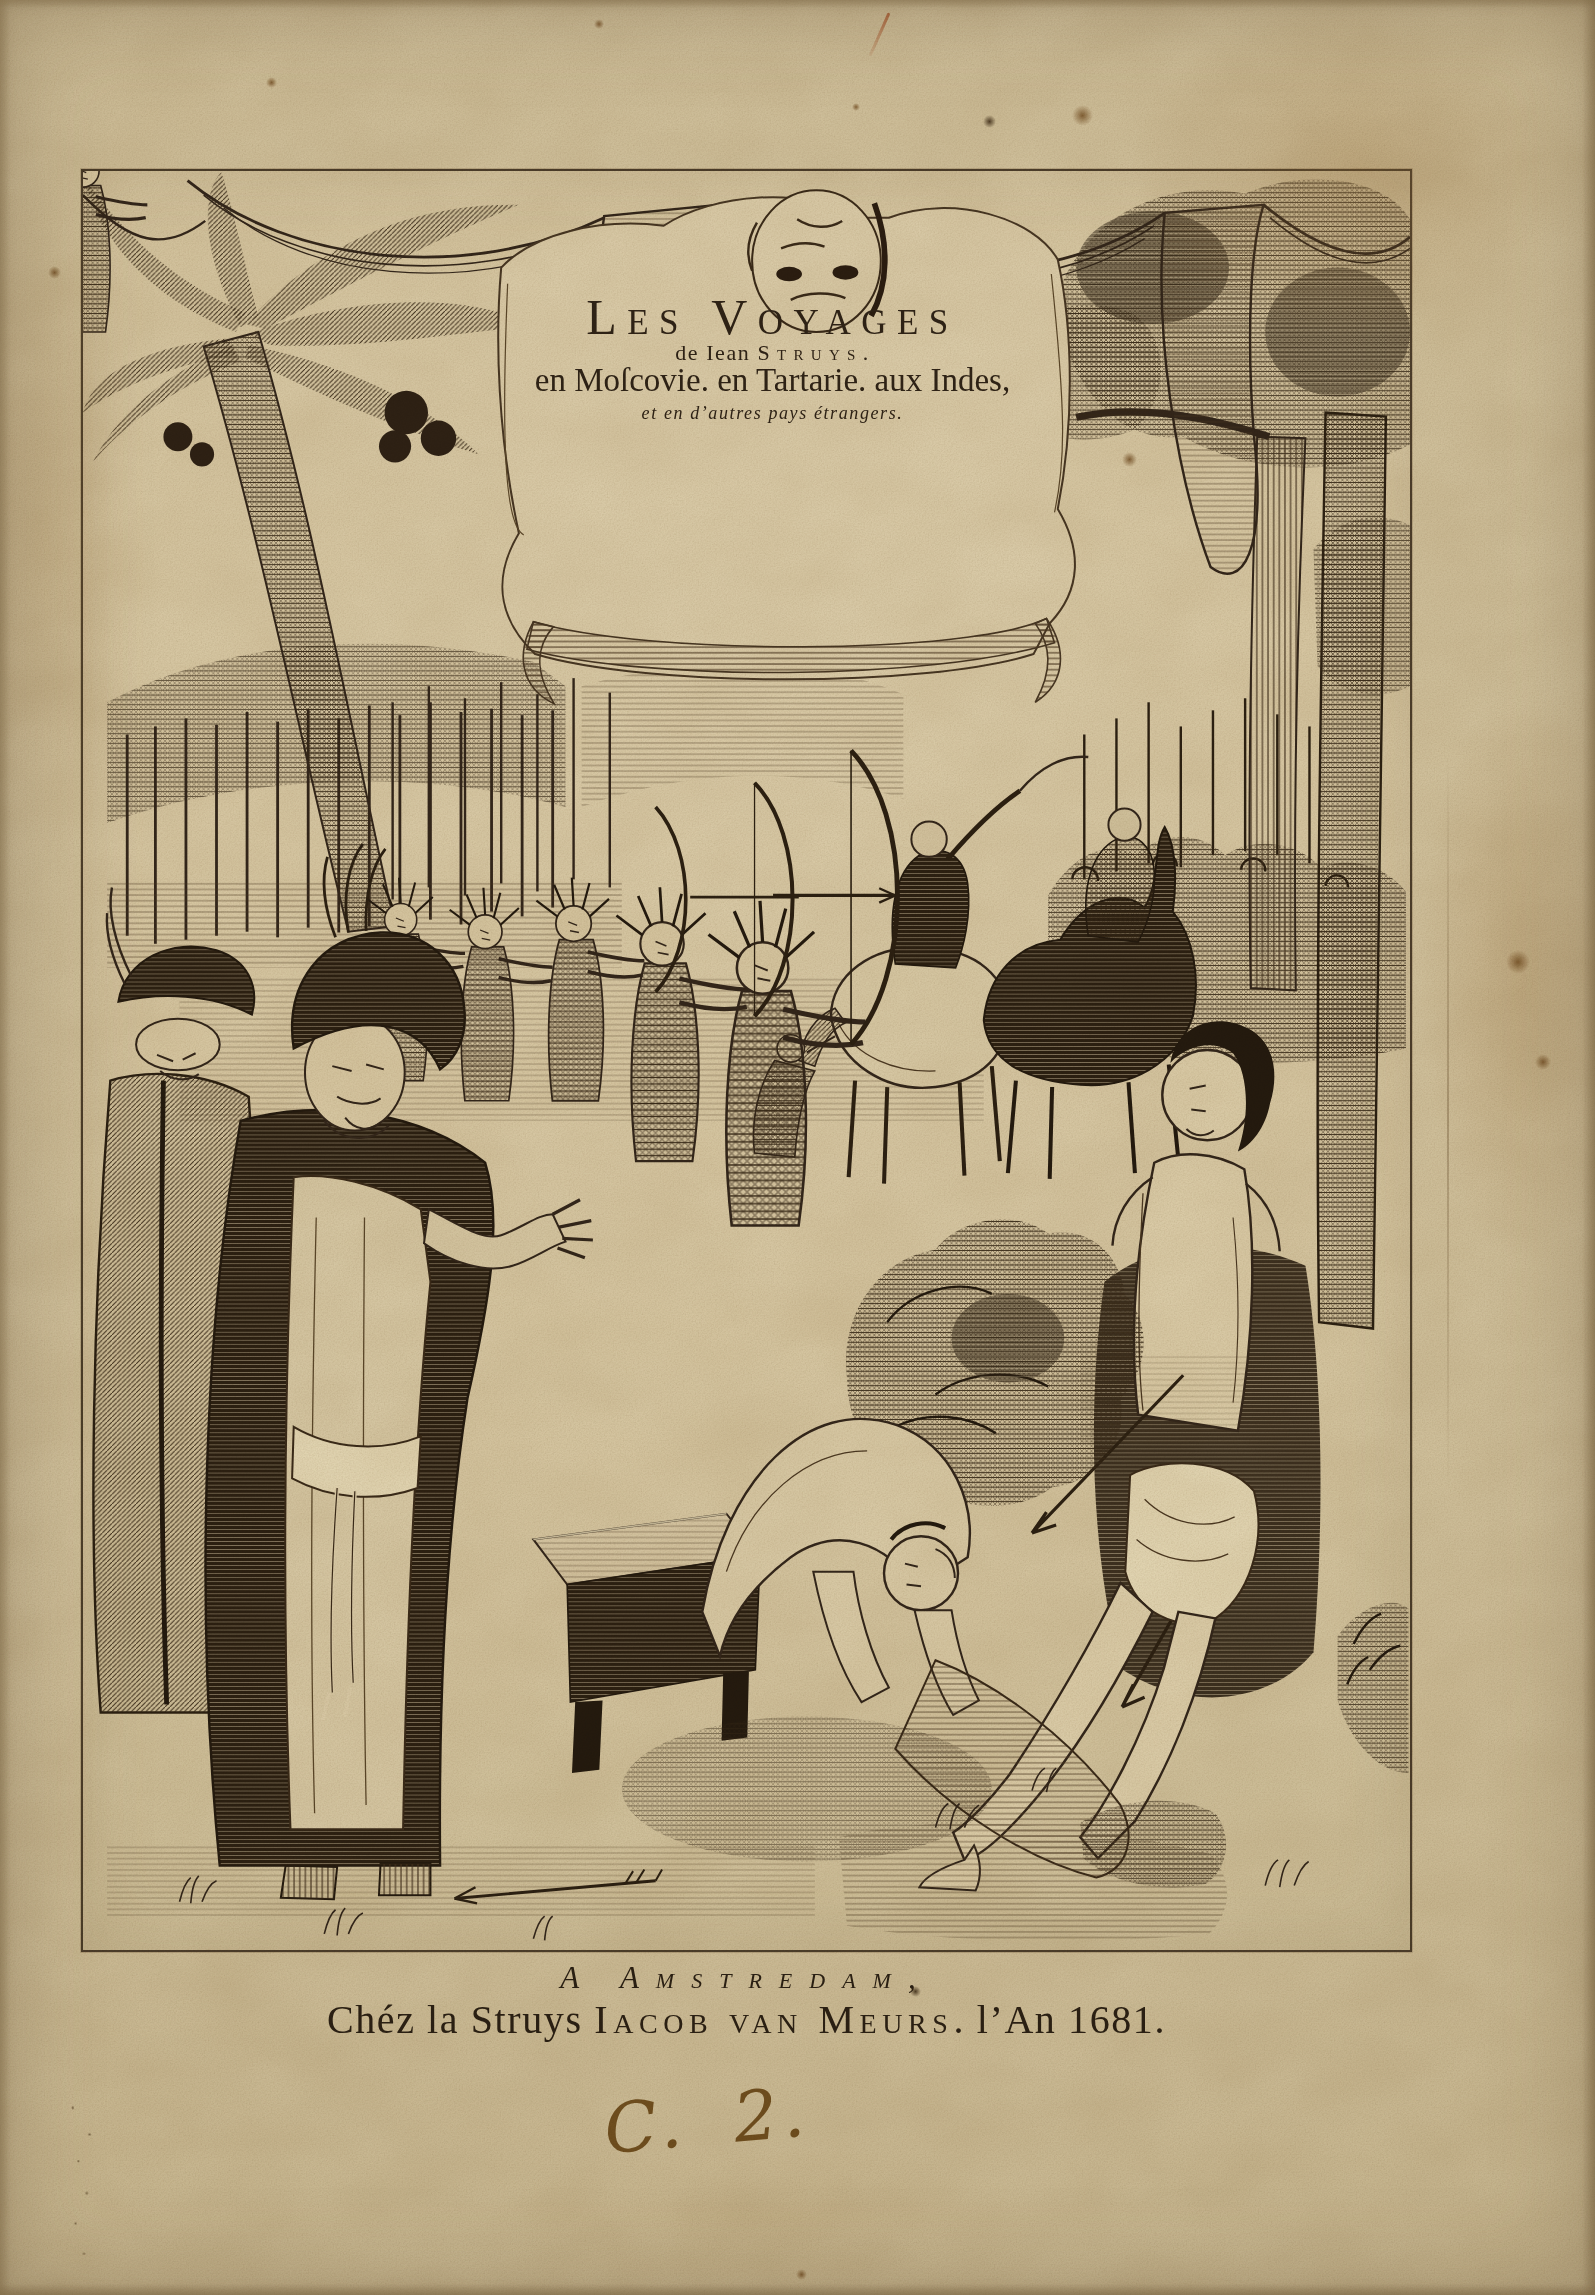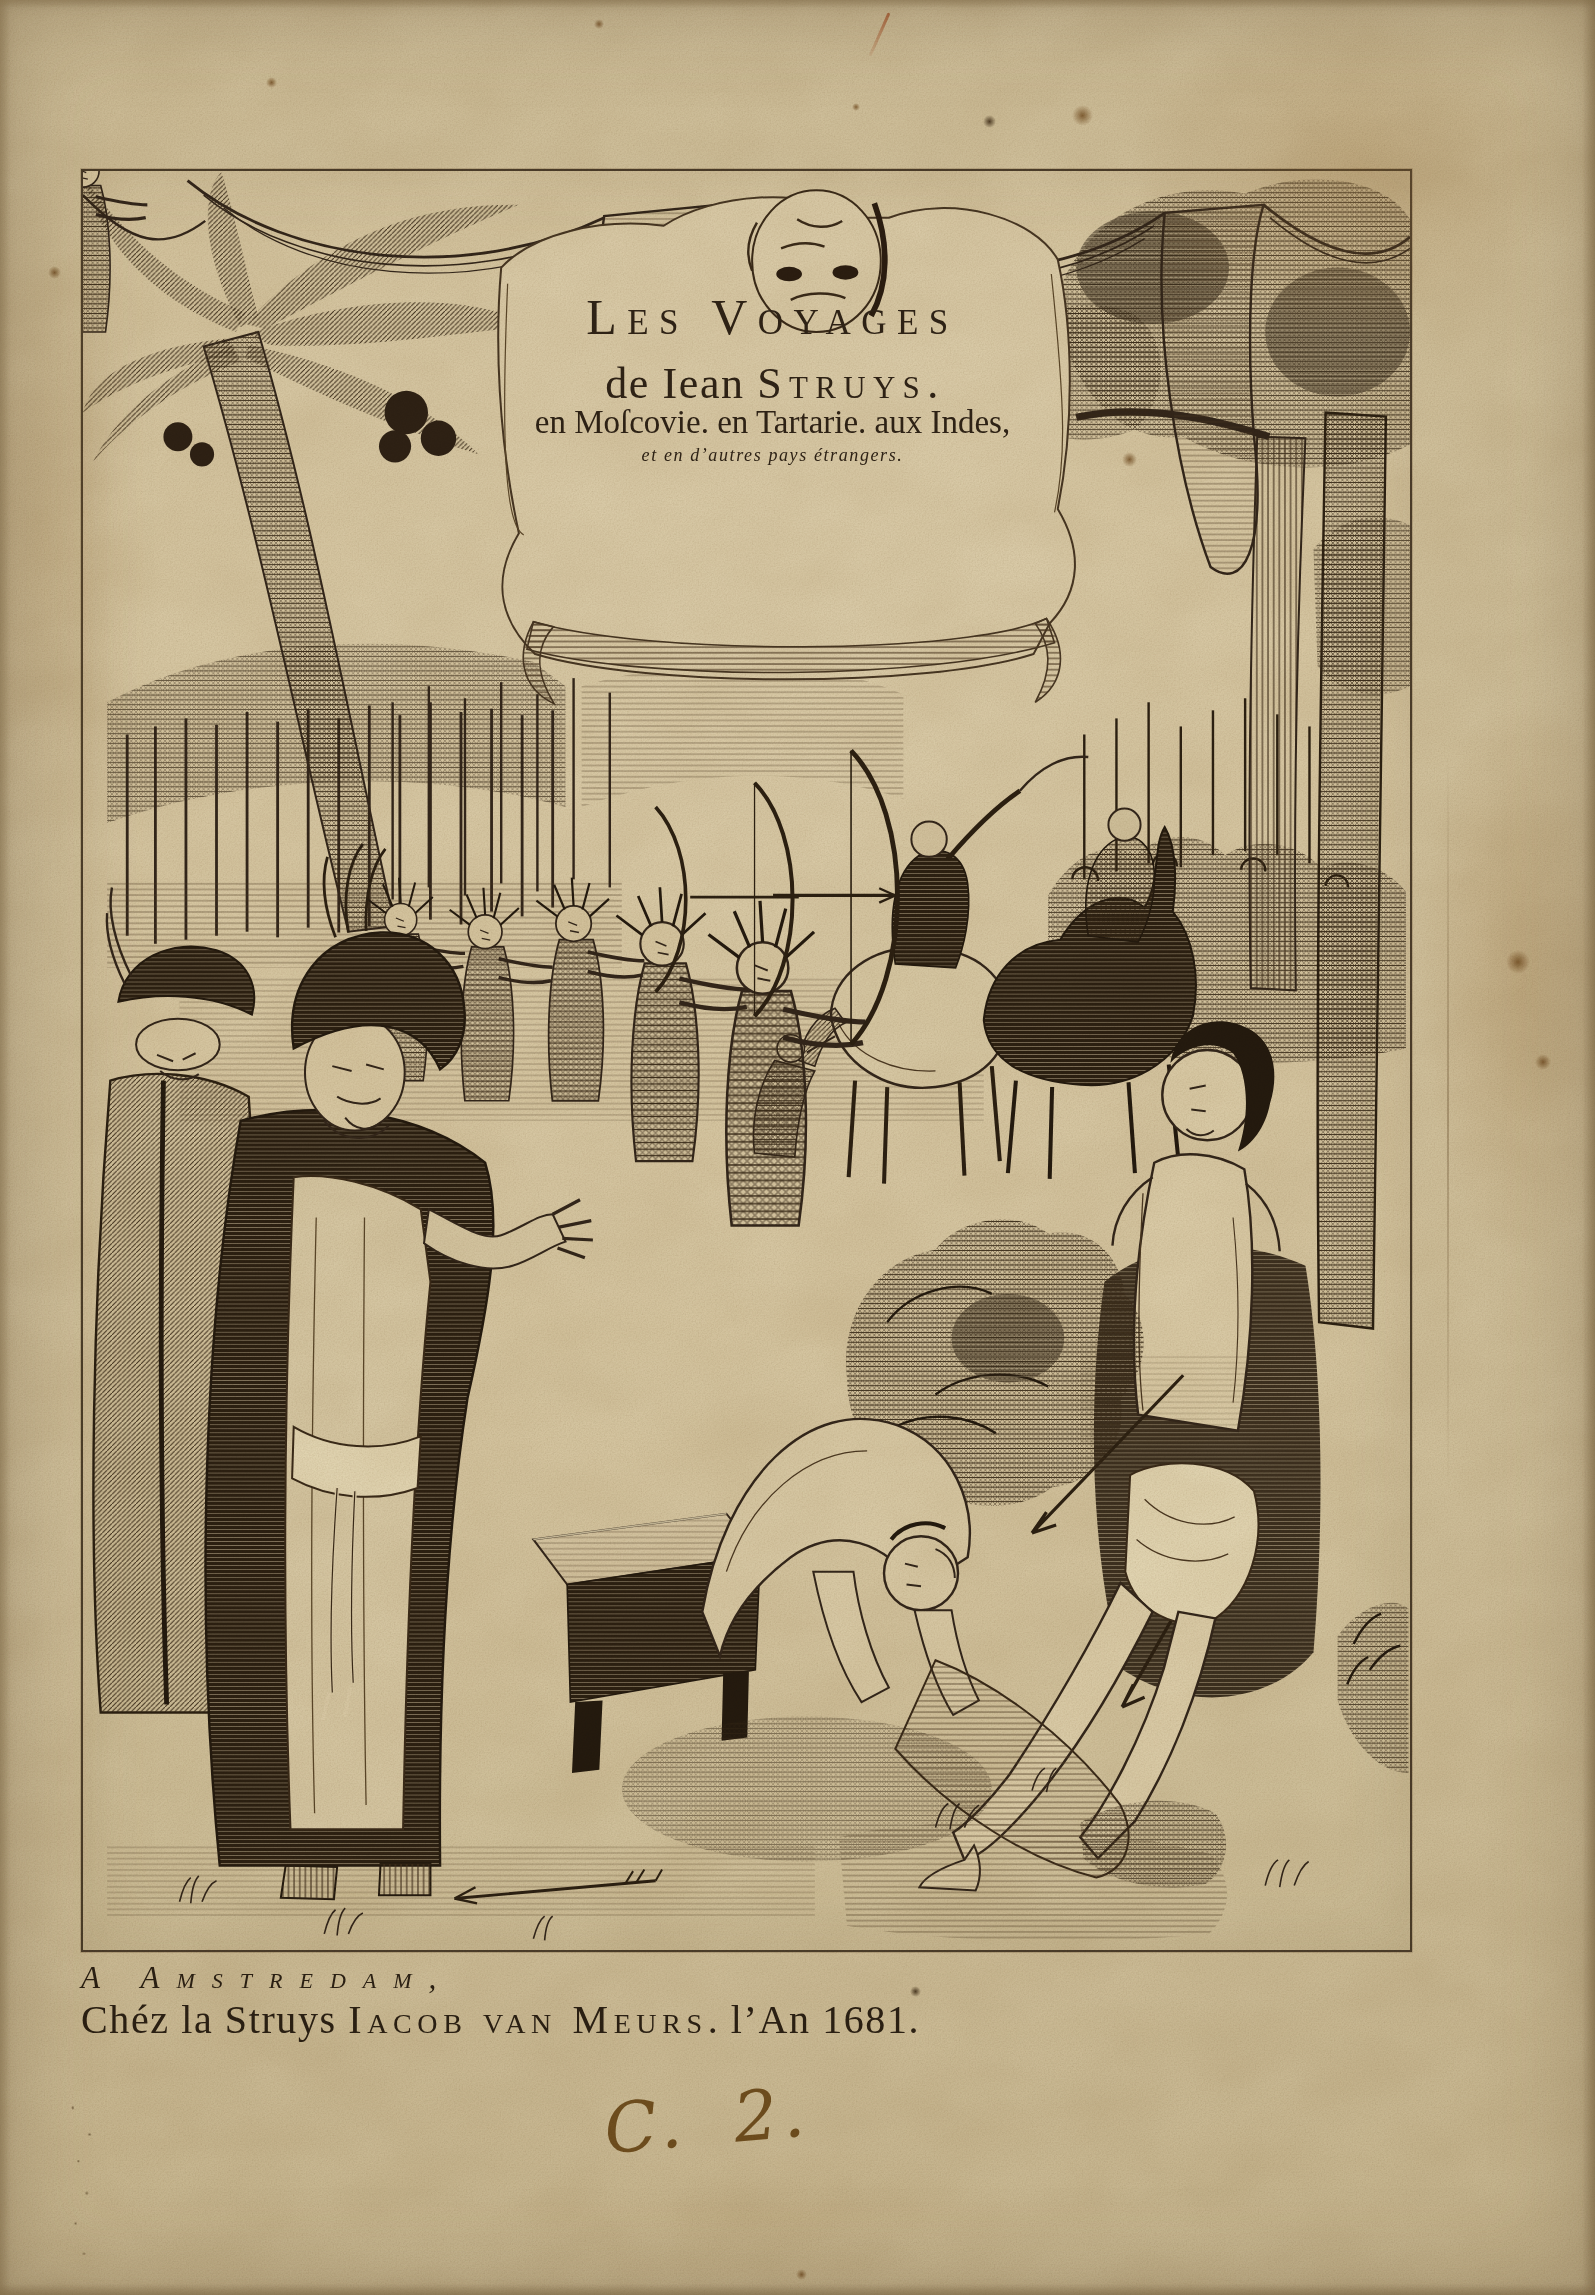--- a/index.html
+++ b/index.html
@@ -29,7 +29,7 @@
   
   .title-block{position:absolute;left:0;top:121px;width:1331px;text-align:center;color:#2f2316;padding-left:24px;}
   .t1{font-variant:small-caps;font-size:50px;letter-spacing:10.5px;line-height:1;}
-  .t2{margin-top:20px;font-size:44px;letter-spacing:1.6px;line-height:1;text-align:center;}
+  .t2{margin-top:0;font-size:22px;letter-spacing:1.6px;line-height:1;text-align:center;}
   .t2 .bigname{font-variant:small-caps;letter-spacing:7.3px;}
   .t3{margin-top:0;font-size:33px;letter-spacing:0px;line-height:1;}
   .t4{margin-top:6.5px;font-size:18px;font-style:italic;letter-spacing:1.6px;line-height:1;}

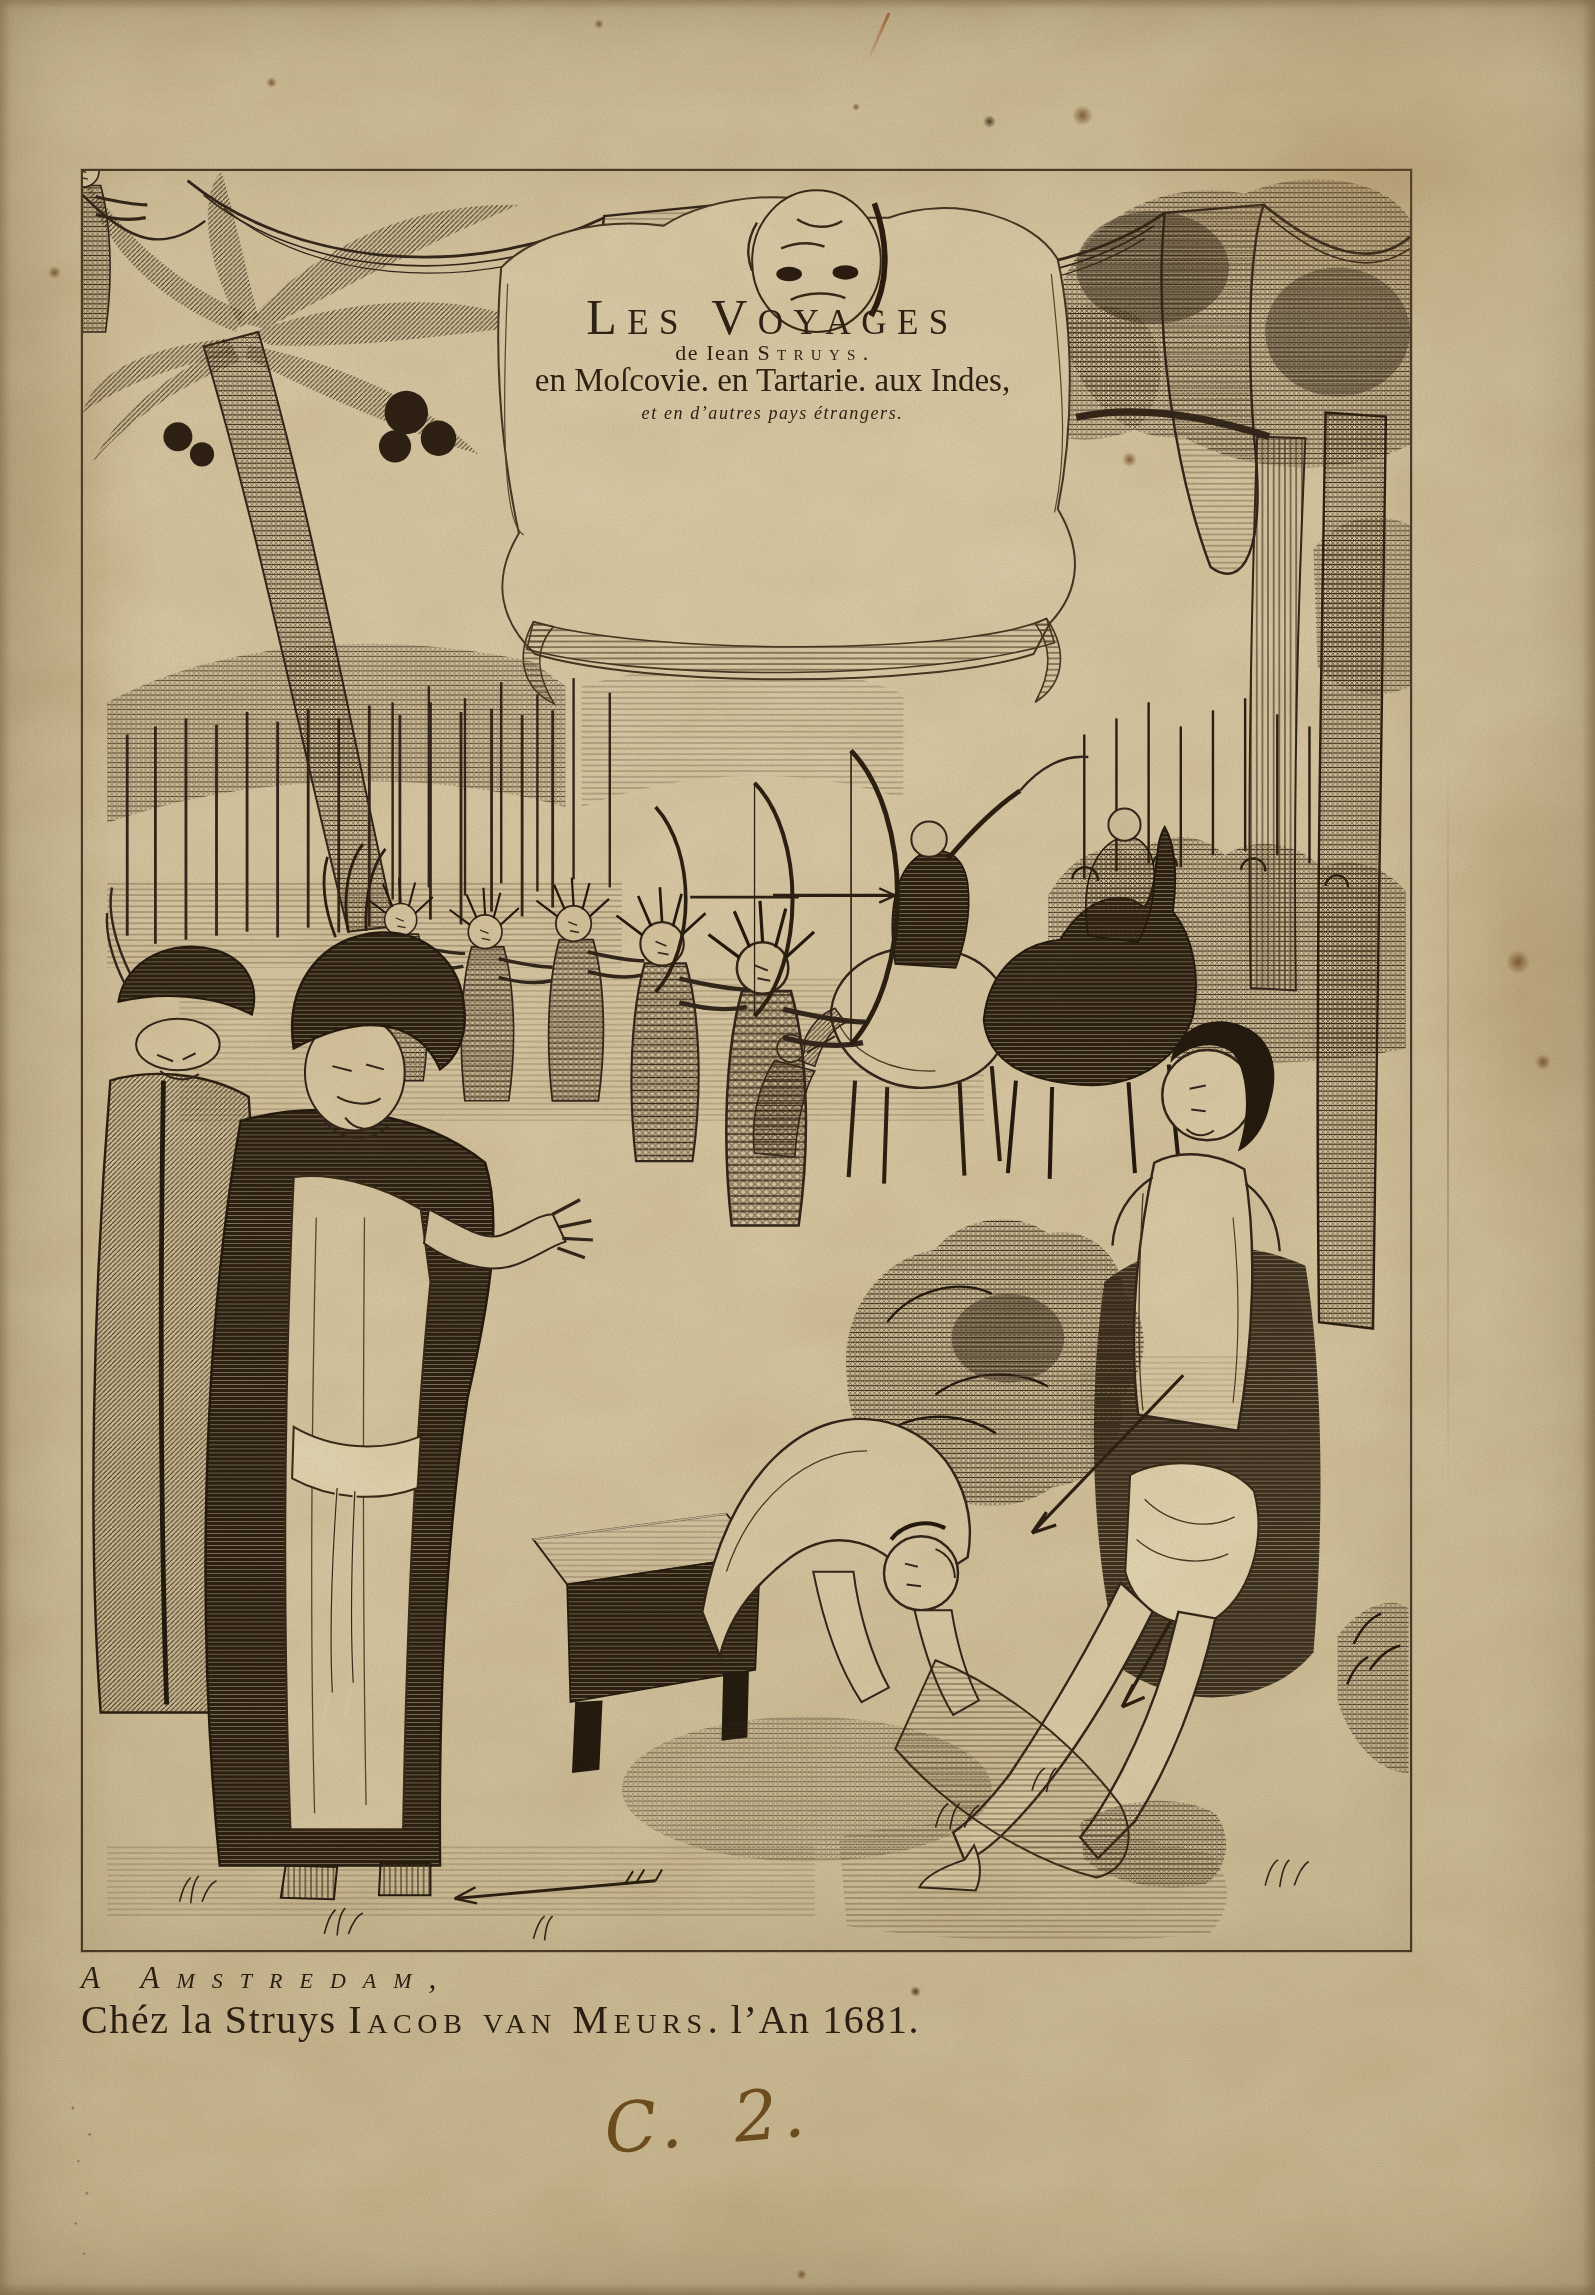--- a/index.html
+++ b/index.html
@@ -35,7 +35,7 @@
   .t4{margin-top:6.5px;font-size:18px;font-style:italic;letter-spacing:1.6px;line-height:1;}
 
   
-  .imprint{position:absolute;left:81px;top:1962px;width:1331px;text-align:left;color:#2b2013;}
+  .imprint{position:absolute;left:81px;top:1962px;width:1331px;text-align:center;color:#2b2013;}
   .imp1{font-style:italic;font-variant:small-caps;font-size:31px;letter-spacing:17px;line-height:1;}
   .imp2{margin-top:7.3px;font-size:40px;letter-spacing:1.6px;line-height:1;}
   .imp2 .bigname{font-variant:small-caps;letter-spacing:5.6px;}

